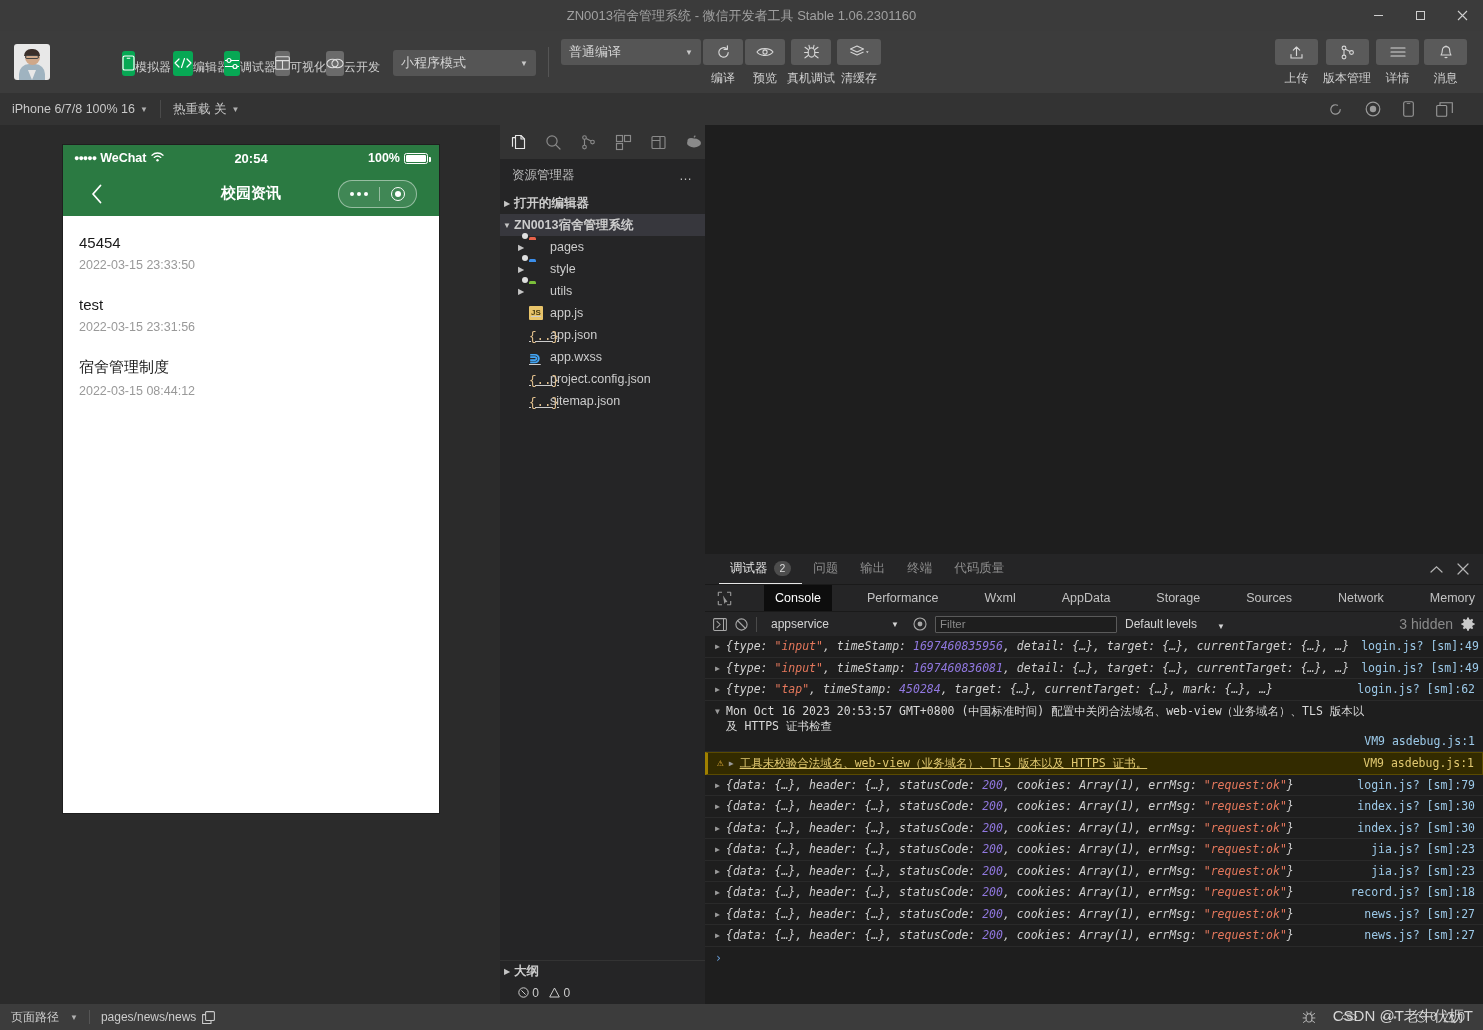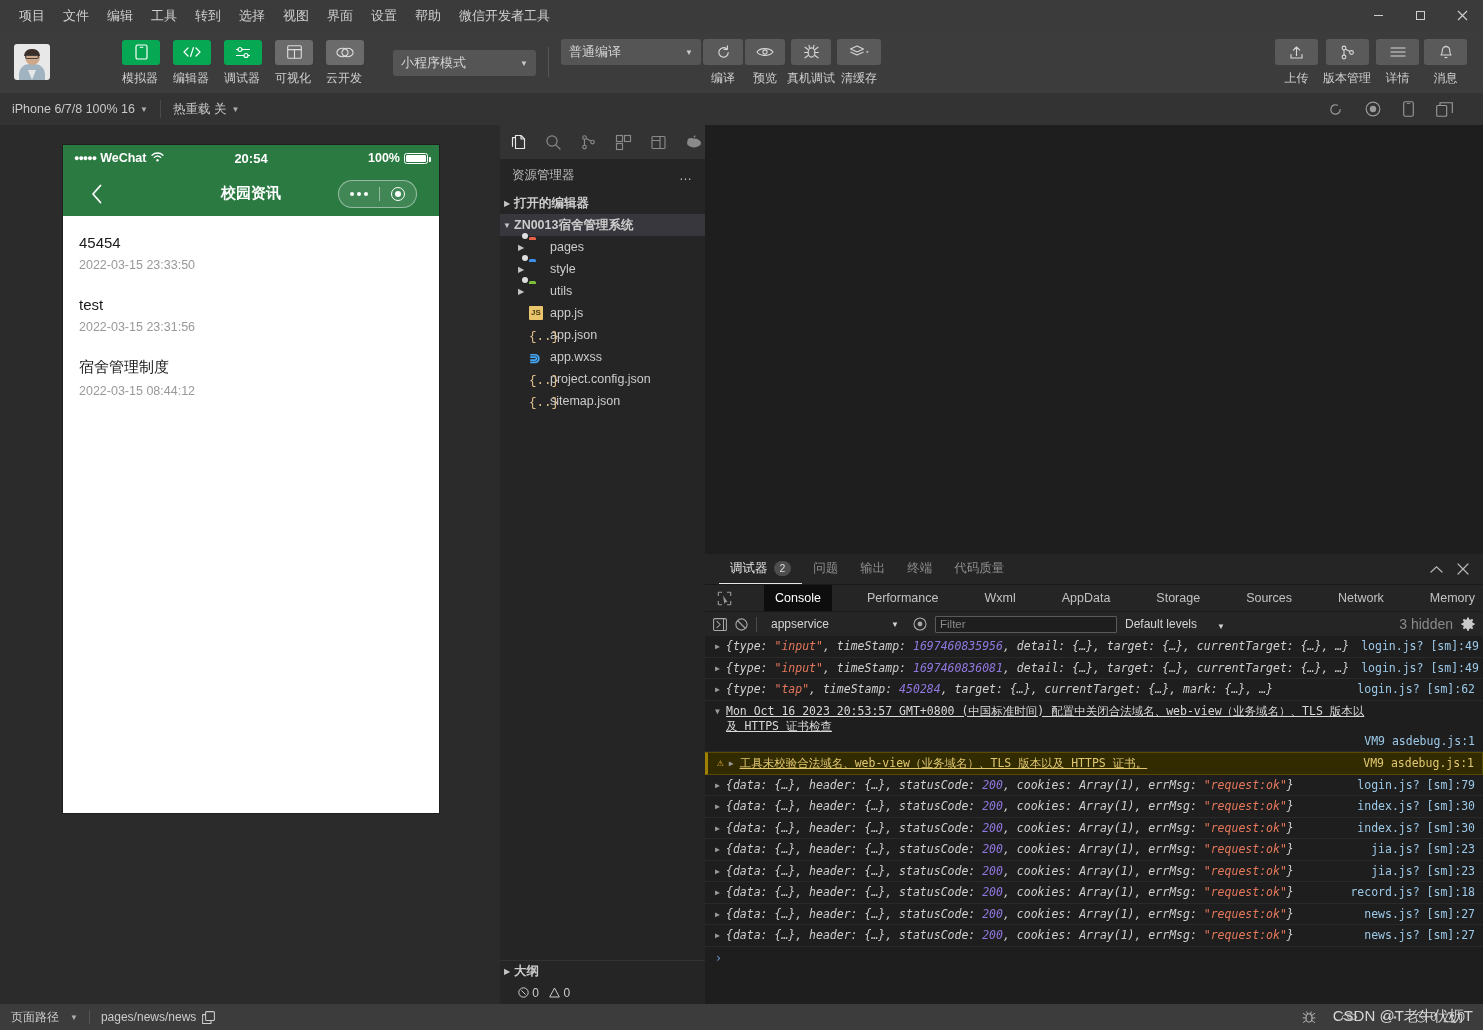--- a/index.html
+++ b/index.html
@@ -314,19 +314,6 @@
 <div id="app">
 
   <div class="titlebar">
-    <div class="menu">
-      <div class="menu-item">项目</div>
-      <div class="menu-item">文件</div>
-      <div class="menu-item">编辑</div>
-      <div class="menu-item">工具</div>
-      <div class="menu-item">转到</div>
-      <div class="menu-item">选择</div>
-      <div class="menu-item">视图</div>
-      <div class="menu-item">界面</div>
-      <div class="menu-item">设置</div>
-      <div class="menu-item">帮助</div>
-      <div class="menu-item">微信开发者工具</div>
-    </div>
     <div class="win-ctrls">
       <div class="win-btn">
         <svg width="11" height="11" viewBox="0 0 11 11">

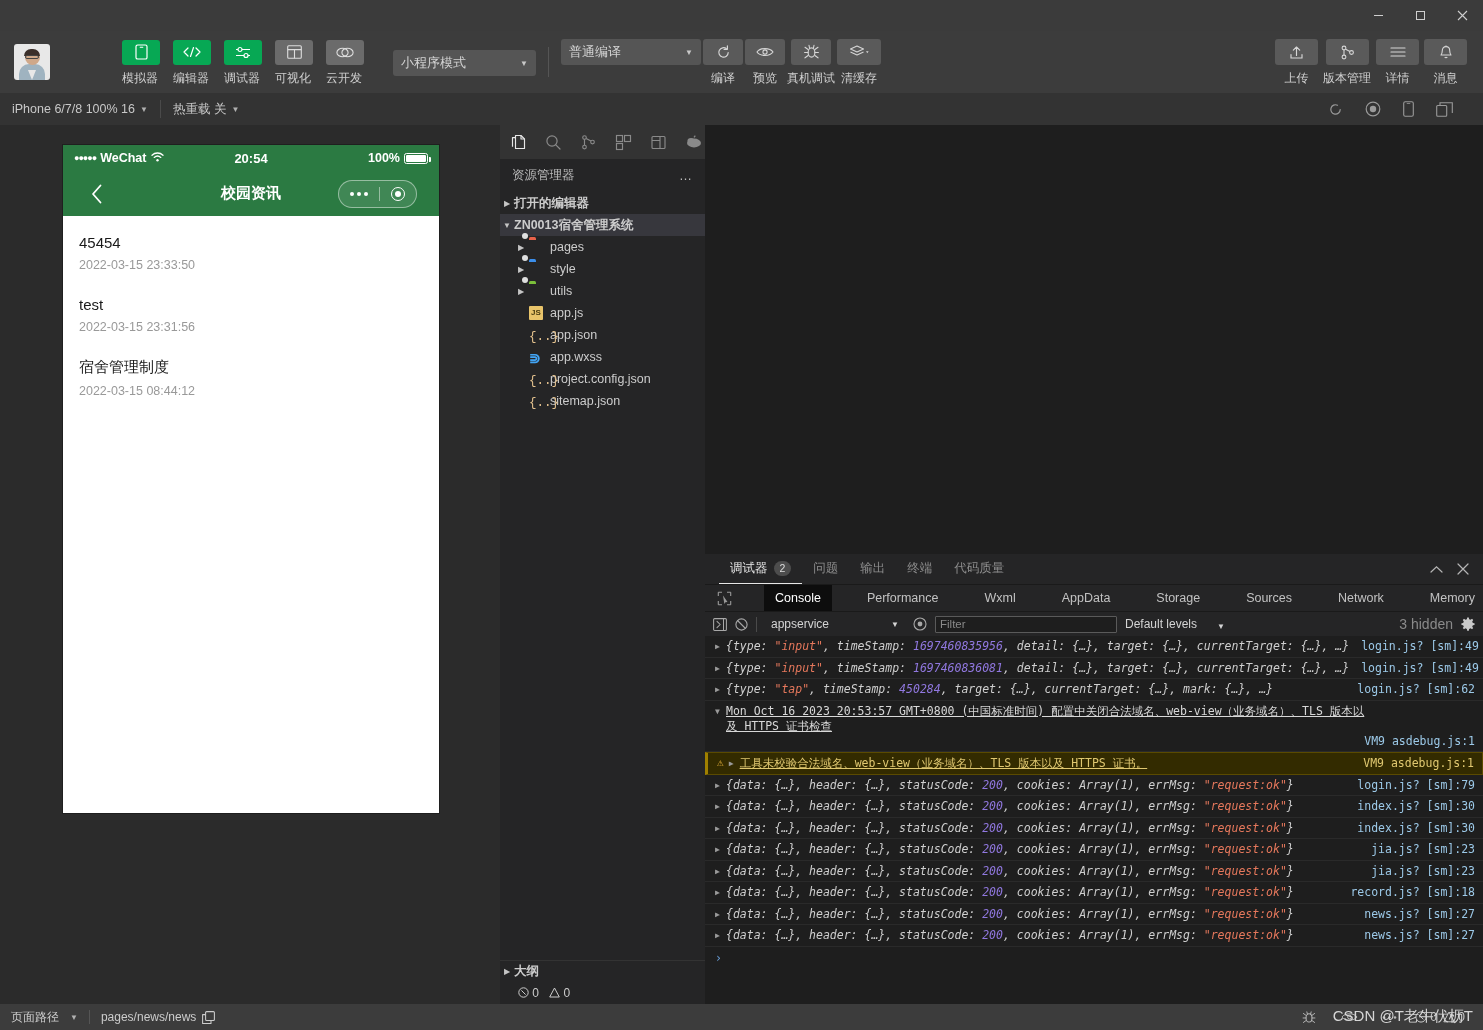--- a/index.html
+++ b/index.html
@@ -314,6 +314,7 @@
 <div id="app">
 
   <div class="titlebar">
+    <div class="win-title">ZN0013宿舍管理系统 - 微信开发者工具 Stable 1.06.2301160</div>
     <div class="win-ctrls">
       <div class="win-btn">
         <svg width="11" height="11" viewBox="0 0 11 11">

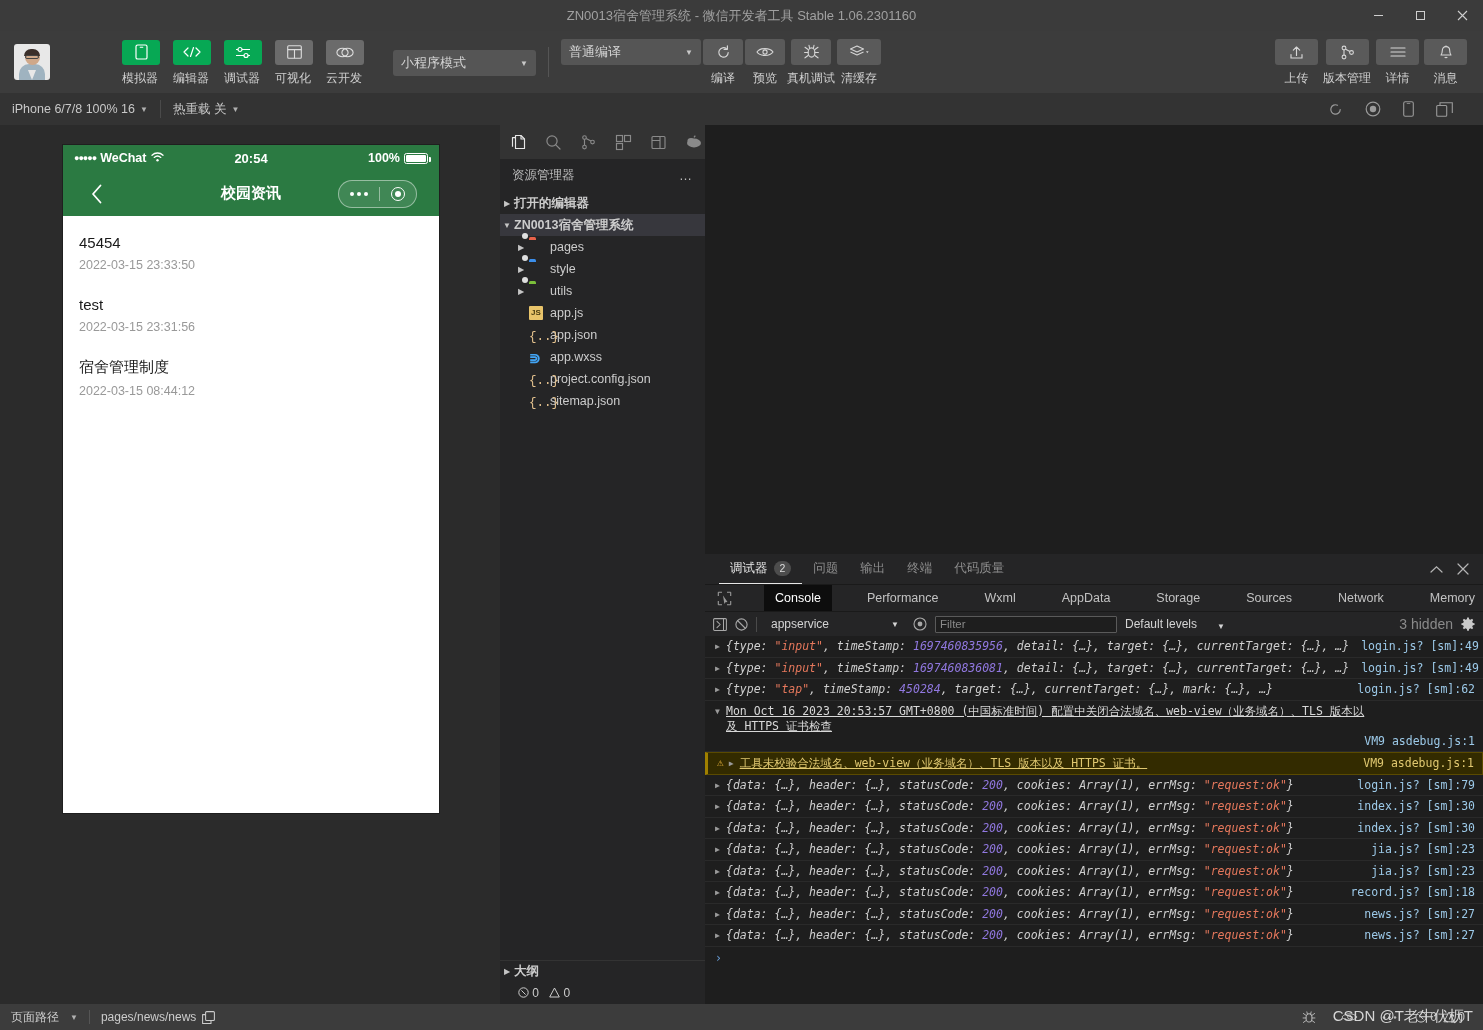--- a/index.html
+++ b/index.html
@@ -64,7 +64,7 @@
 
   .tgroup { display: flex; align-items: flex-start; gap: 2px; }
   .tbtn {
-    display: flex; flex-direction: column; align-items: flex-start; width: 49px;
+    display: flex; align-items: flex-end; width: 49px;
     cursor: default; padding-top: 2px;
   }
   .tbtn .box {

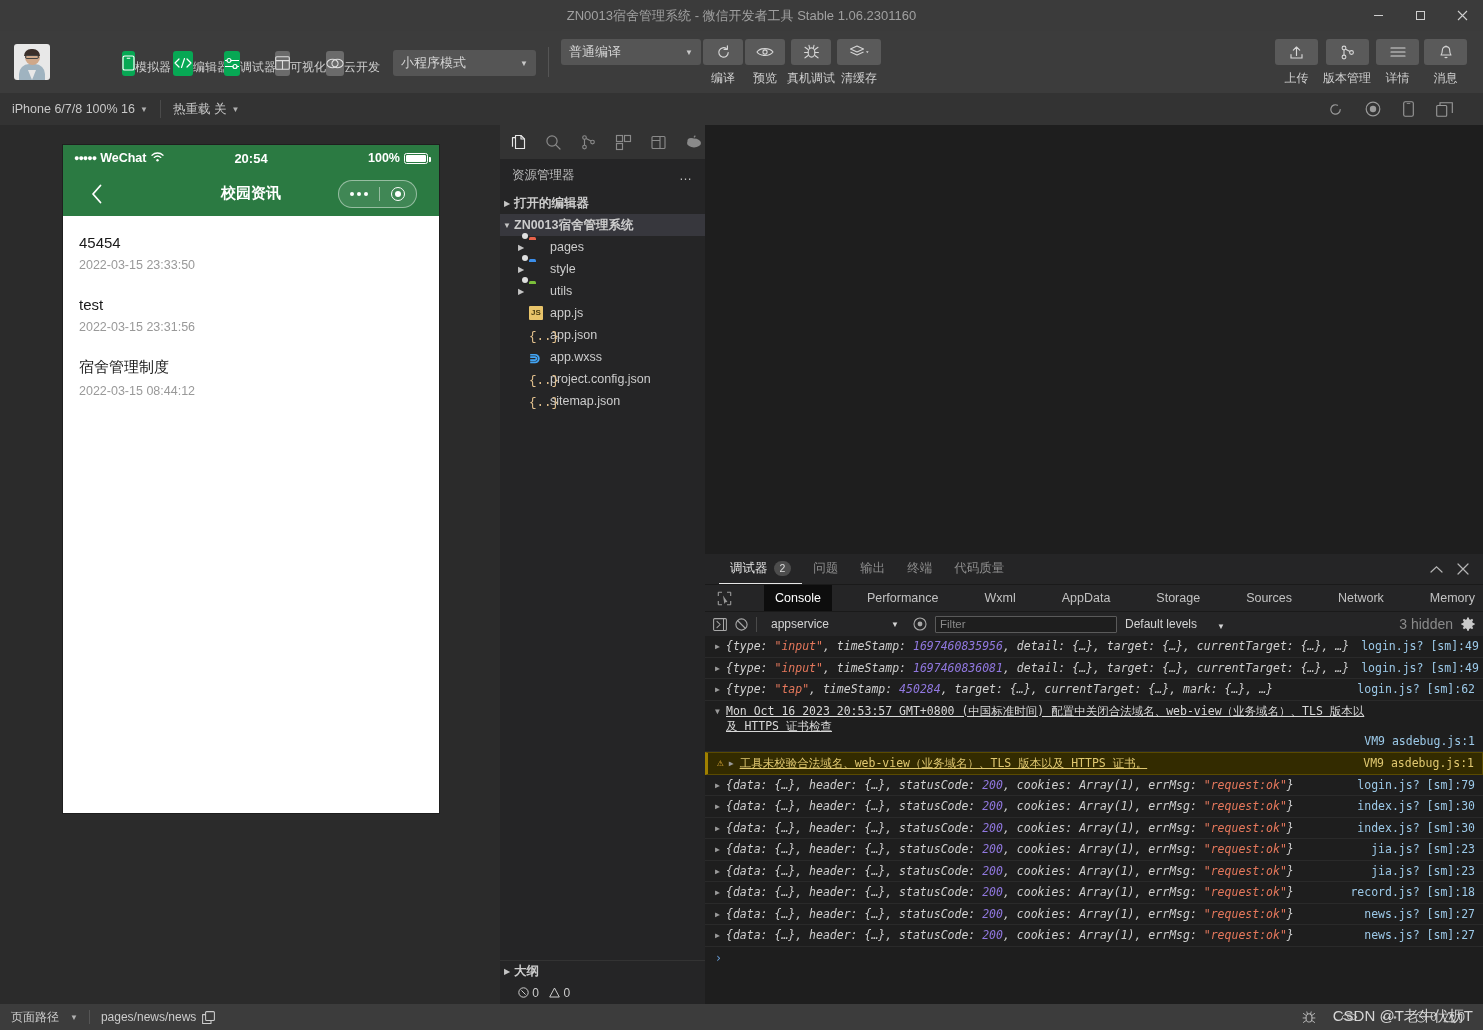--- a/index.html
+++ b/index.html
@@ -187,7 +187,7 @@
   .tw { width: 14px; display: flex; justify-content: center; color: #c5c5c5; font-size: 8px; flex: none; }
   .tlabel { font-size: 12.5px; }
   .tlabel.bold { font-weight: bold; }
-  .ficon { width: 17px; height: 15px; margin: 0 4px 0 1px; flex: none; position: relative; }
+  .ficon { width: 17px; height: 15px; margin: 0 4px 0 1px; flex: none; position: relative; text-decoration: underline; }
   .folder {
     width: 16px; height: 13px; border-radius: 1.5px 2.5px 2.5px 2.5px; position: relative;
   }

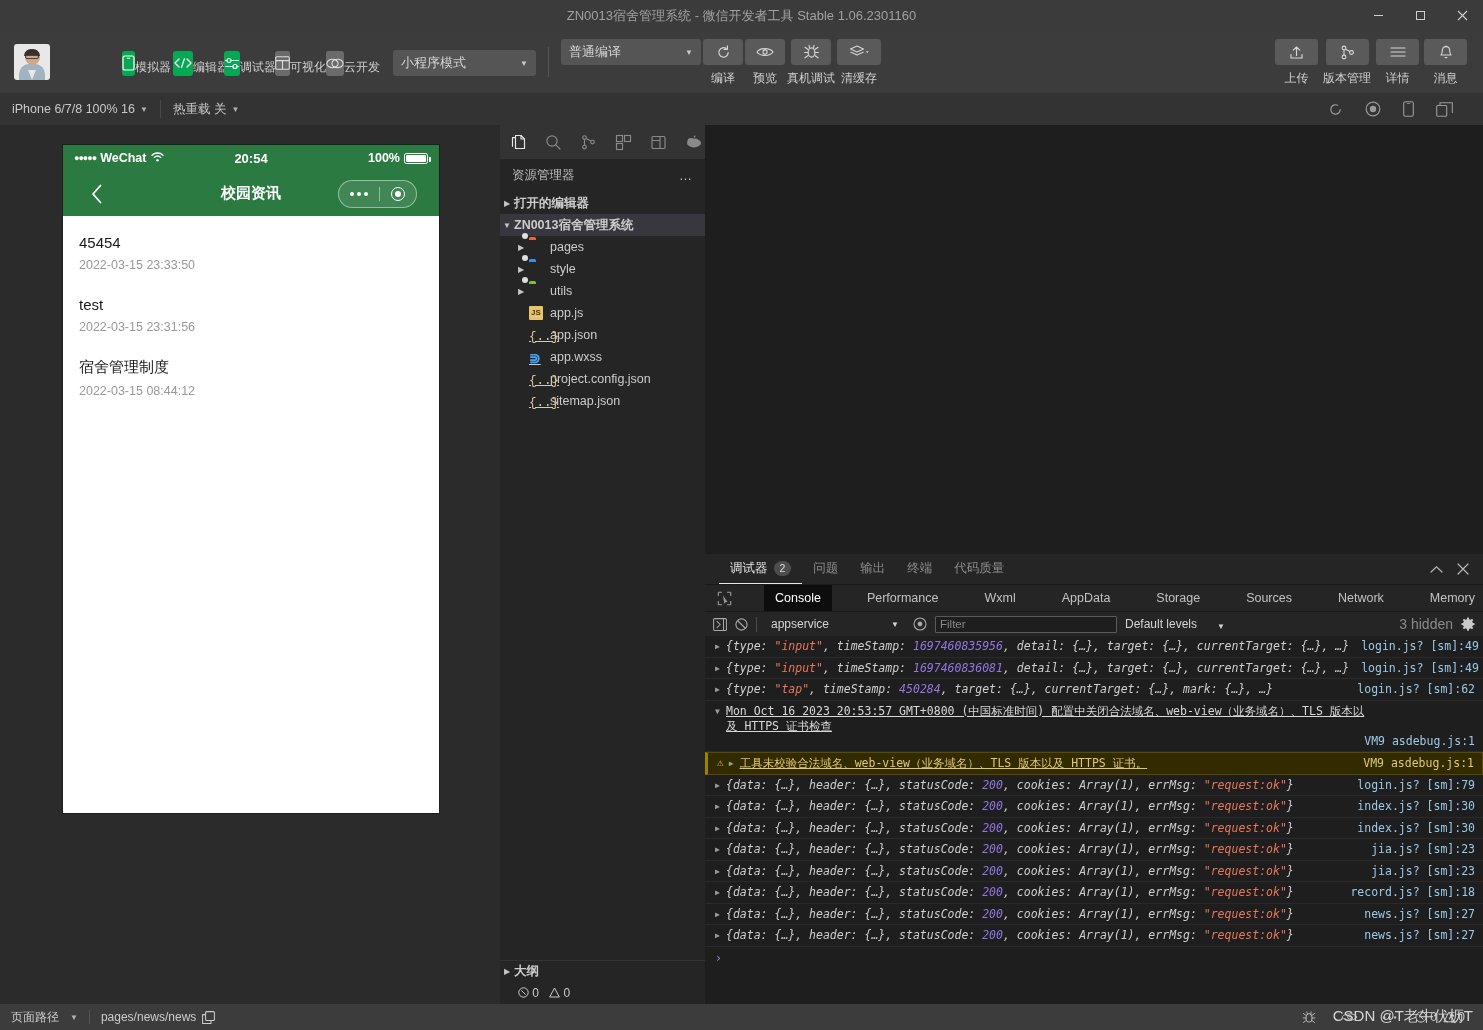--- a/index.html
+++ b/index.html
@@ -288,7 +288,7 @@
     color: #e0c870; flex-wrap: wrap; margin: 0; padding: 3px 8px 3px 6px;
   }
   .logrow.groupline { background: #1e1e1e; flex-wrap: wrap; }
-  .groupline .gtext { color: #d8d8d8; font-style: normal; white-space: normal; max-width: 640px; text-decoration: underline; }
+  .groupline .gtext { color: #d8d8d8; font-style: normal; white-space: normal; max-width: 640px; }
   .warn-ico { color: #e8b339; font-size: 11px; padding: 0 5px 0 3px; flex: none; }
   .warntext { color: #e0c870; font-style: normal; text-decoration: underline; }
   .prompt-row { display: flex; align-items: center; padding: 4px 10px; color: #6a9fd8; }

